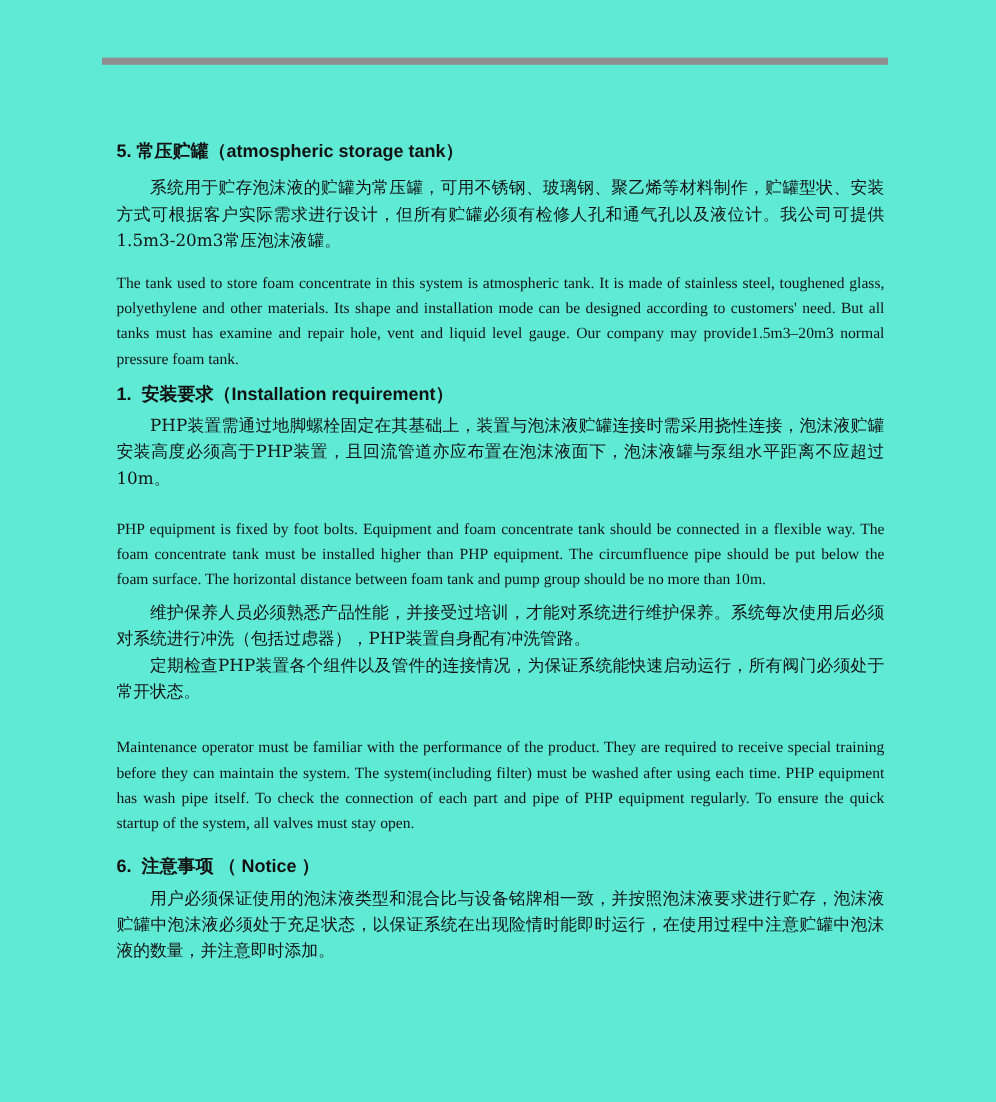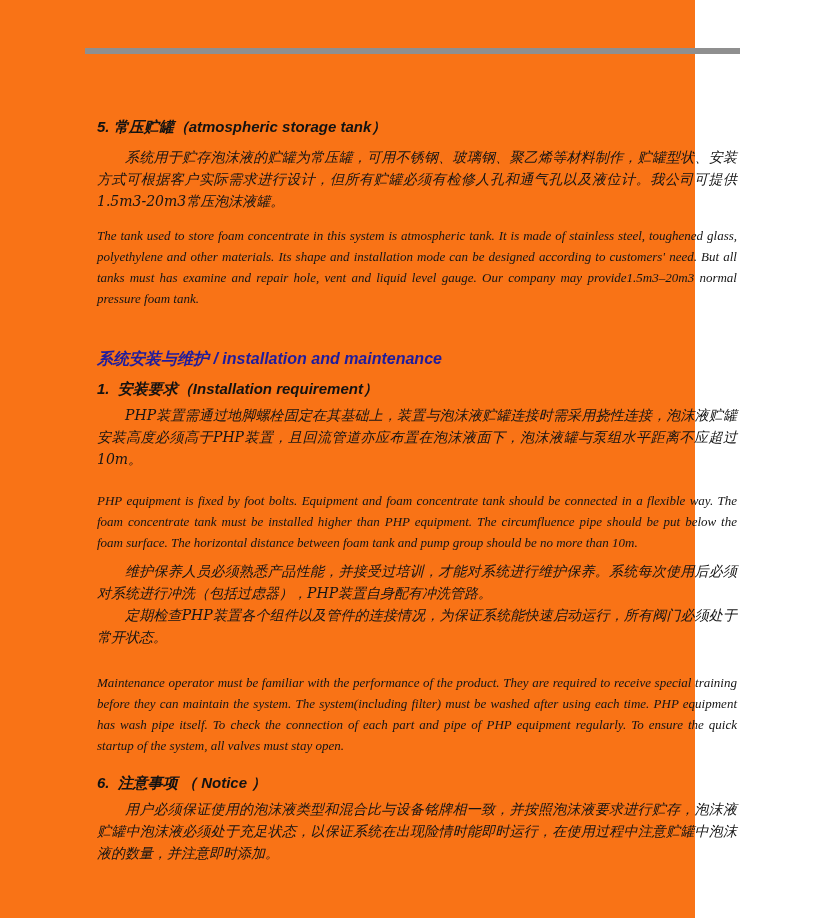--- a/index.html
+++ b/index.html
@@ -11,10 +11,9 @@
   }
   .page {
     position: relative;
-    width: 695px;
+    width: 830px;
     height: 918px;
-    background: #f97316;
-    font-style: italic;
+    background: #5eead4;
   }
   .top-rule {
     position: absolute;

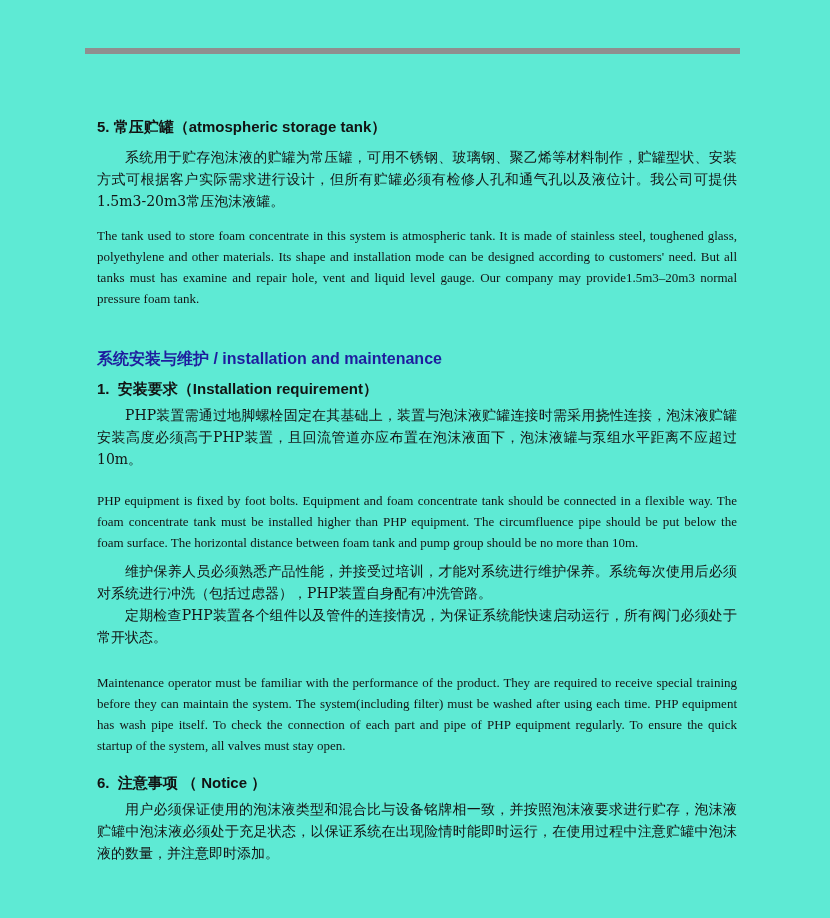--- a/index.html
+++ b/index.html
@@ -93,7 +93,6 @@
 
     <p id="s5-en" class="en">The tank used to store foam concentrate in this system is atmospheric tank. It is made of stainless steel, toughened glass, polyethylene and other materials. Its shape and installation mode can be designed according to customers' need. But all tanks must has examine and repair hole, vent and liquid level gauge. Our company may provide1.5m3–20m3 normal pressure foam tank.</p>
 
-    <h2 id="im-heading" class="h-blue">系统安装与维护 / installation and maintenance</h2>
 
     <h3 id="sub1-heading" class="h-black">1.  安装要求（Installation requirement）</h3>
 

